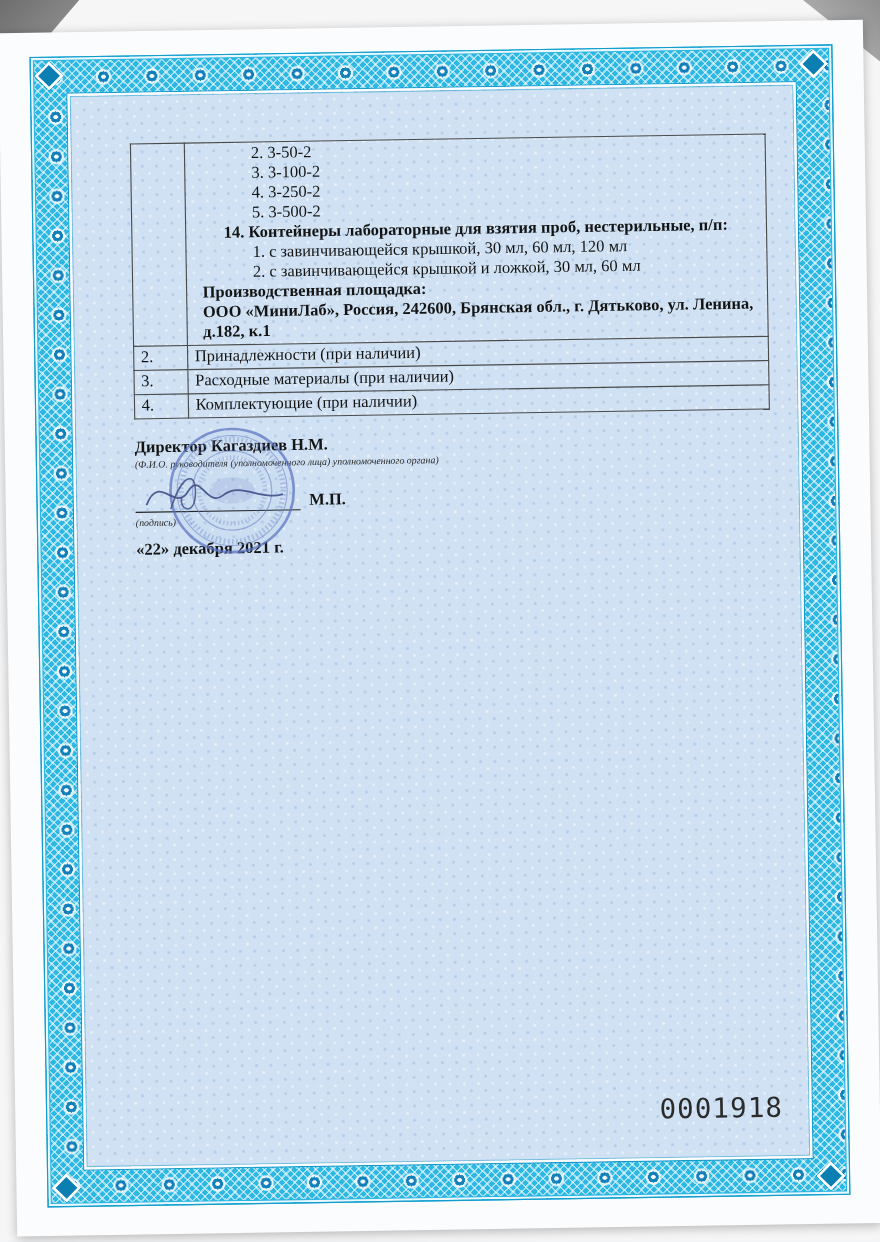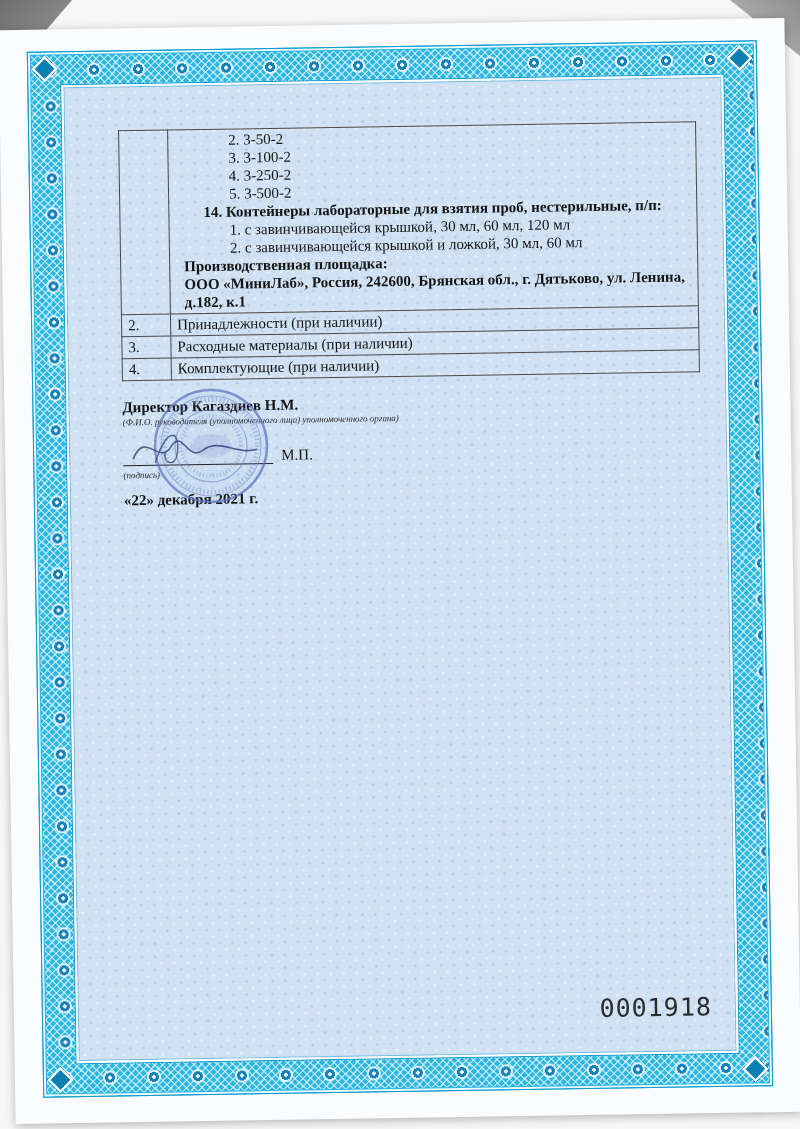--- a/index.html
+++ b/index.html
@@ -78,7 +78,7 @@
   .sig-row { margin-top: 22px; position: relative; height: 20px; }
   .sig-line { display: inline-block; width: 150px; height: 15px;
     border-bottom: 1px solid #222; vertical-align: bottom; }
-  .mp { margin-left: 8px; }
+  .mp { margin-left: 8px; font-weight: bold; }
   .sig-caption2 { font-size: 9px; font-style: italic; color: #2a2a2a; margin-top: 1px; }
   .date-line { font-weight: bold; margin-top: 12px; }
 

